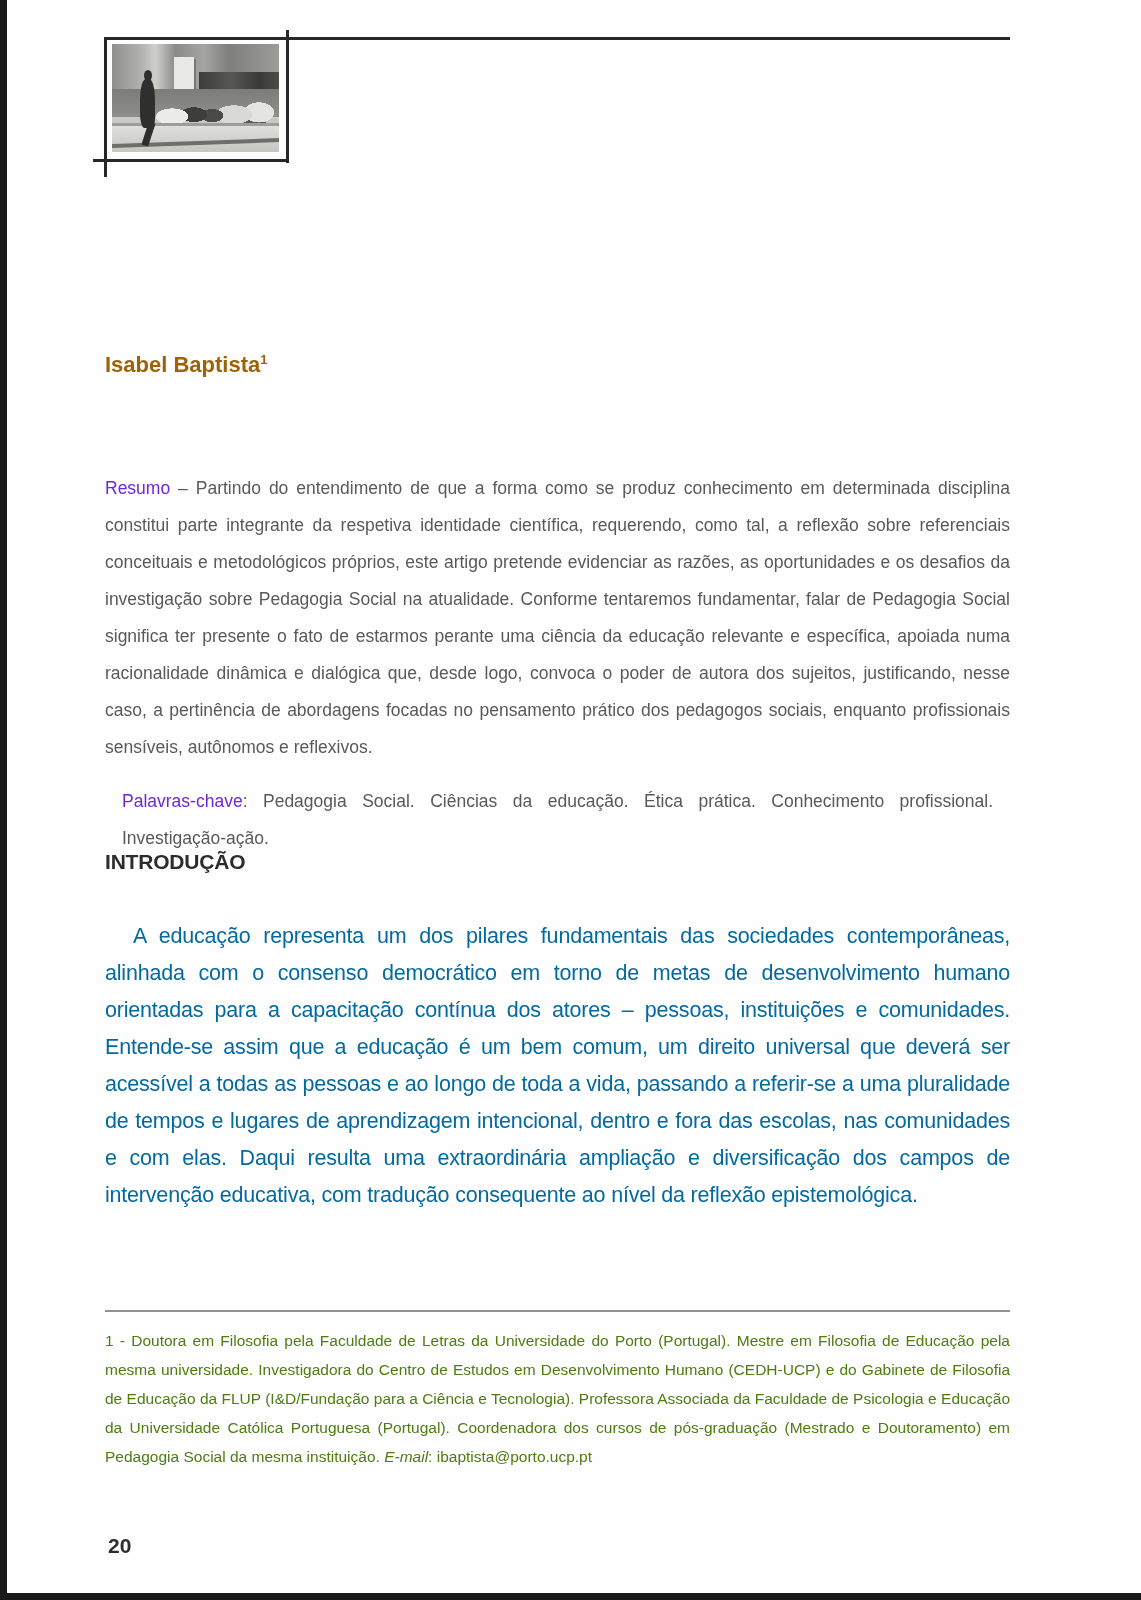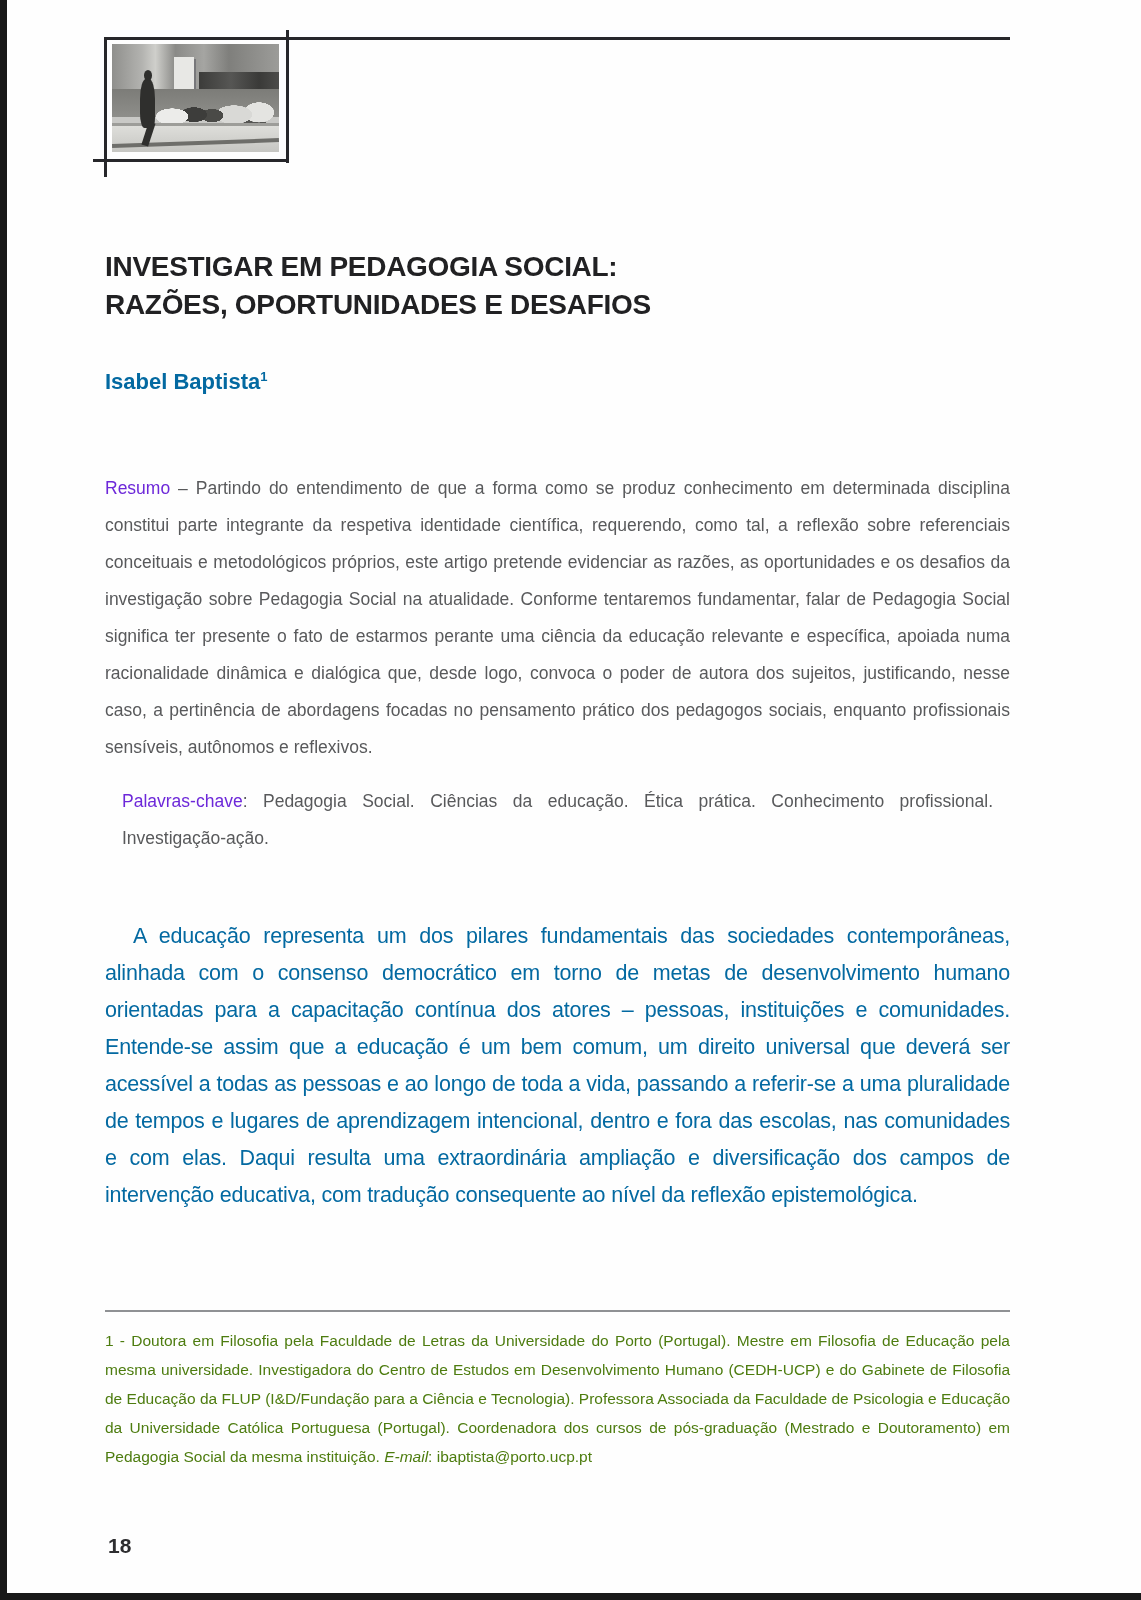--- a/index.html
+++ b/index.html
@@ -140,10 +140,6 @@
     <div class="ph-person-leg"></div>
   </div>
 
-  <h1 class="content title-block" style="position:absolute;margin:0;">
-    <span class="title-line">INVESTIGAR EM PEDAGOGIA SOCIAL:</span>
-    <span class="title-line">RAZÕES, OPORTUNIDADES E DESAFIOS</span>
-  </h1>
 
   <div class="content author-block" style="position:absolute;">
     <span>Isabel Baptista</span><sup>1</sup>

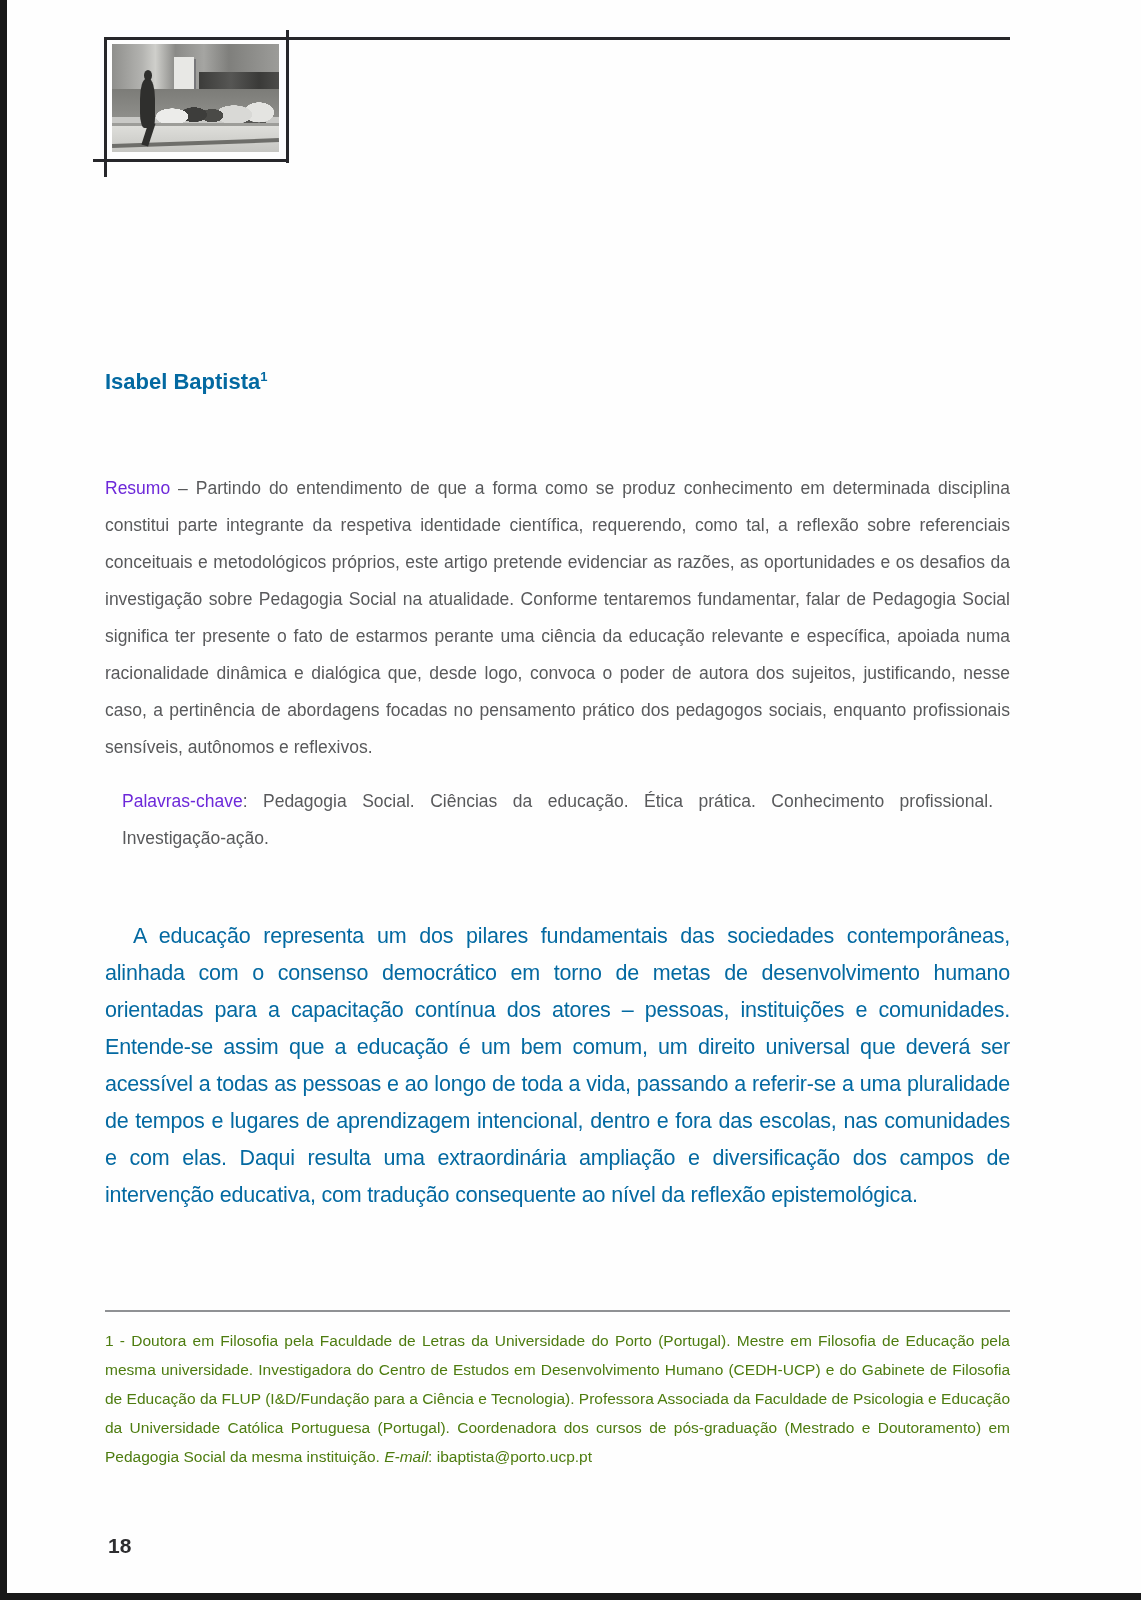--- a/index.html
+++ b/index.html
@@ -84,7 +84,7 @@
     line-height:38px;color:#212123;
   }
 
-  .author-block{top:352px;font-size:22px;font-weight:600;color:#0369a1;margin-top:17px;}
+  .author-block{top:352px;font-size:22px;font-weight:600;color:#a16207;}
   .author-block sup{font-size:13px;}
 
   .abstract-block{top:470px;font-size:17.5px;line-height:37px;color:#58595b;text-align:justify;}

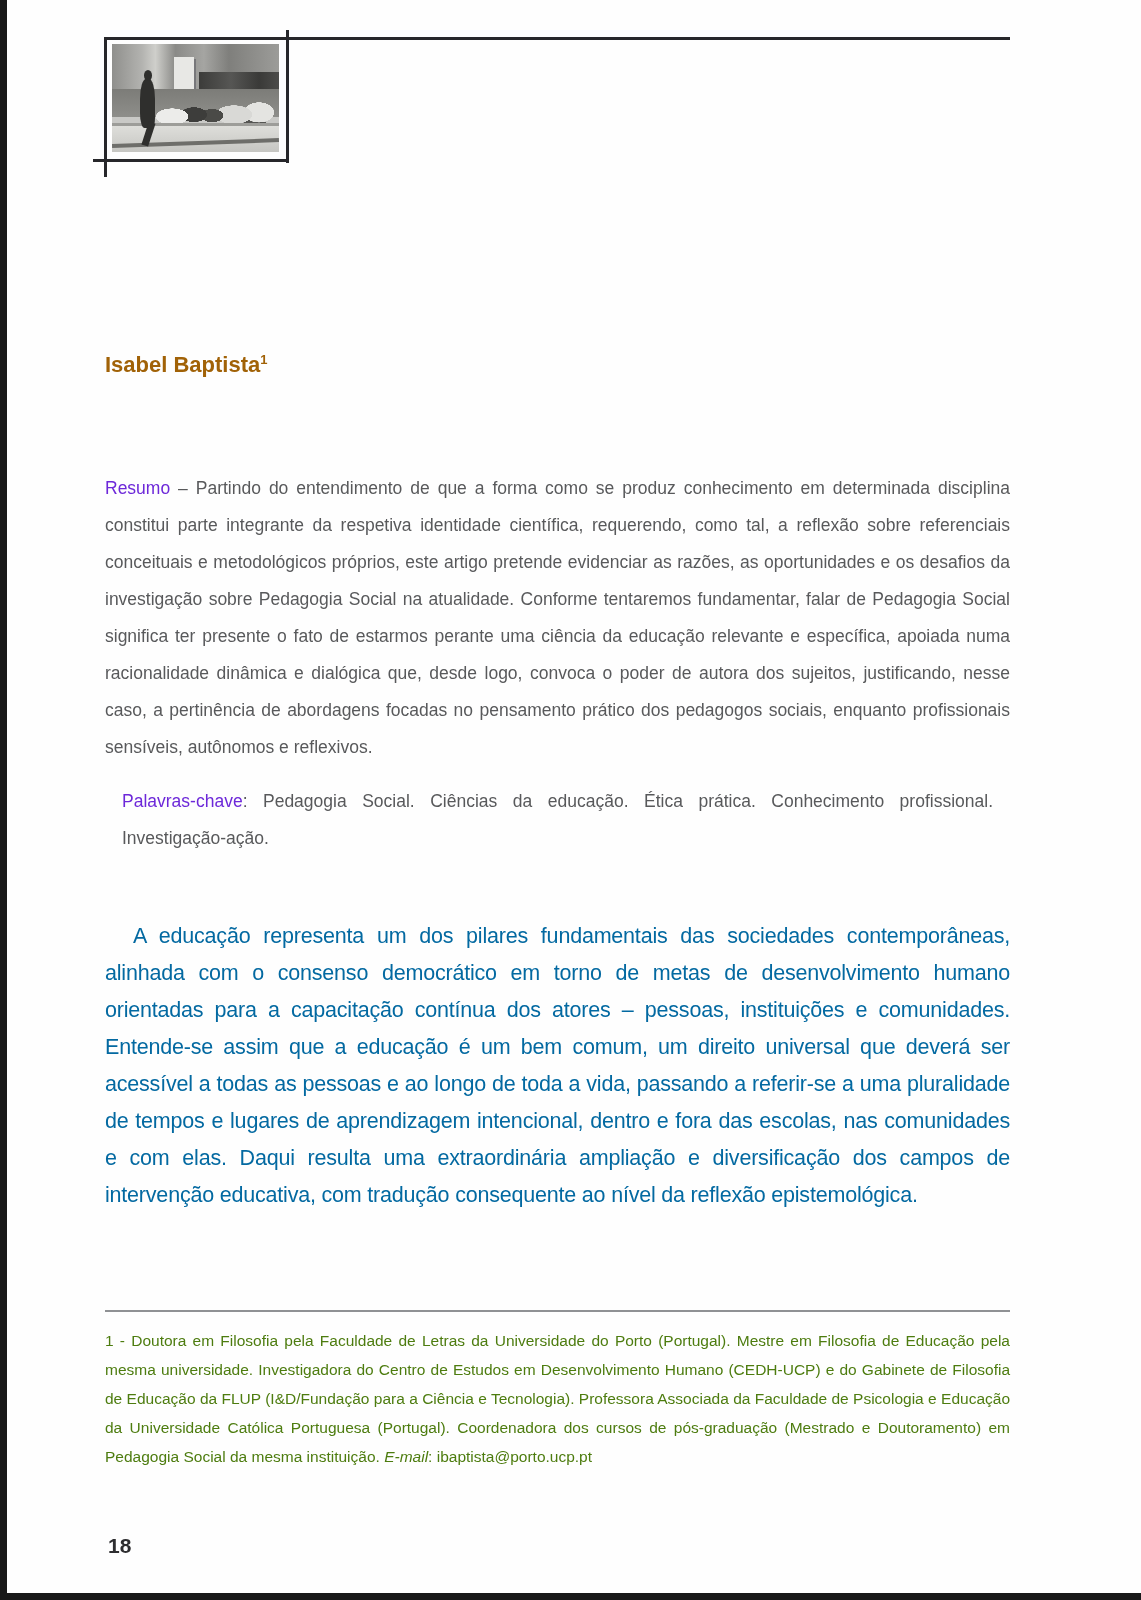--- a/index.html
+++ b/index.html
@@ -150,6 +150,7 @@
     <p class="keywords"><span class="lead-label">Palavras-chave</span><span>: </span><span>Pedagogia Social. Ciências da educação. Ética prática. Conhecimento profissional. Investigação-ação.</span></p>
   </div>
 
+  <h2 class="content intro-heading" style="position:absolute;margin:0;">INTRODUÇÃO</h2>
 
   <p class="content intro-paragraph" style="position:absolute;margin:0;">A educação representa um dos pilares fundamentais das sociedades contemporâneas, alinhada com o consenso democrático em torno de metas de desenvolvimento humano orientadas para a capacitação contínua dos atores – pessoas, instituições e comunidades. Entende-se assim que a educação é um bem comum, um direito universal que deverá ser acessível a todas as pessoas e ao longo de toda a vida, passando a referir-se a uma pluralidade de tempos e lugares de aprendizagem intencional, dentro e fora das escolas, nas comunidades e com elas. Daqui resulta uma extraordinária ampliação e diversificação dos campos de intervenção educativa, com tradução consequente ao nível da reflexão epistemológica.</p>
 

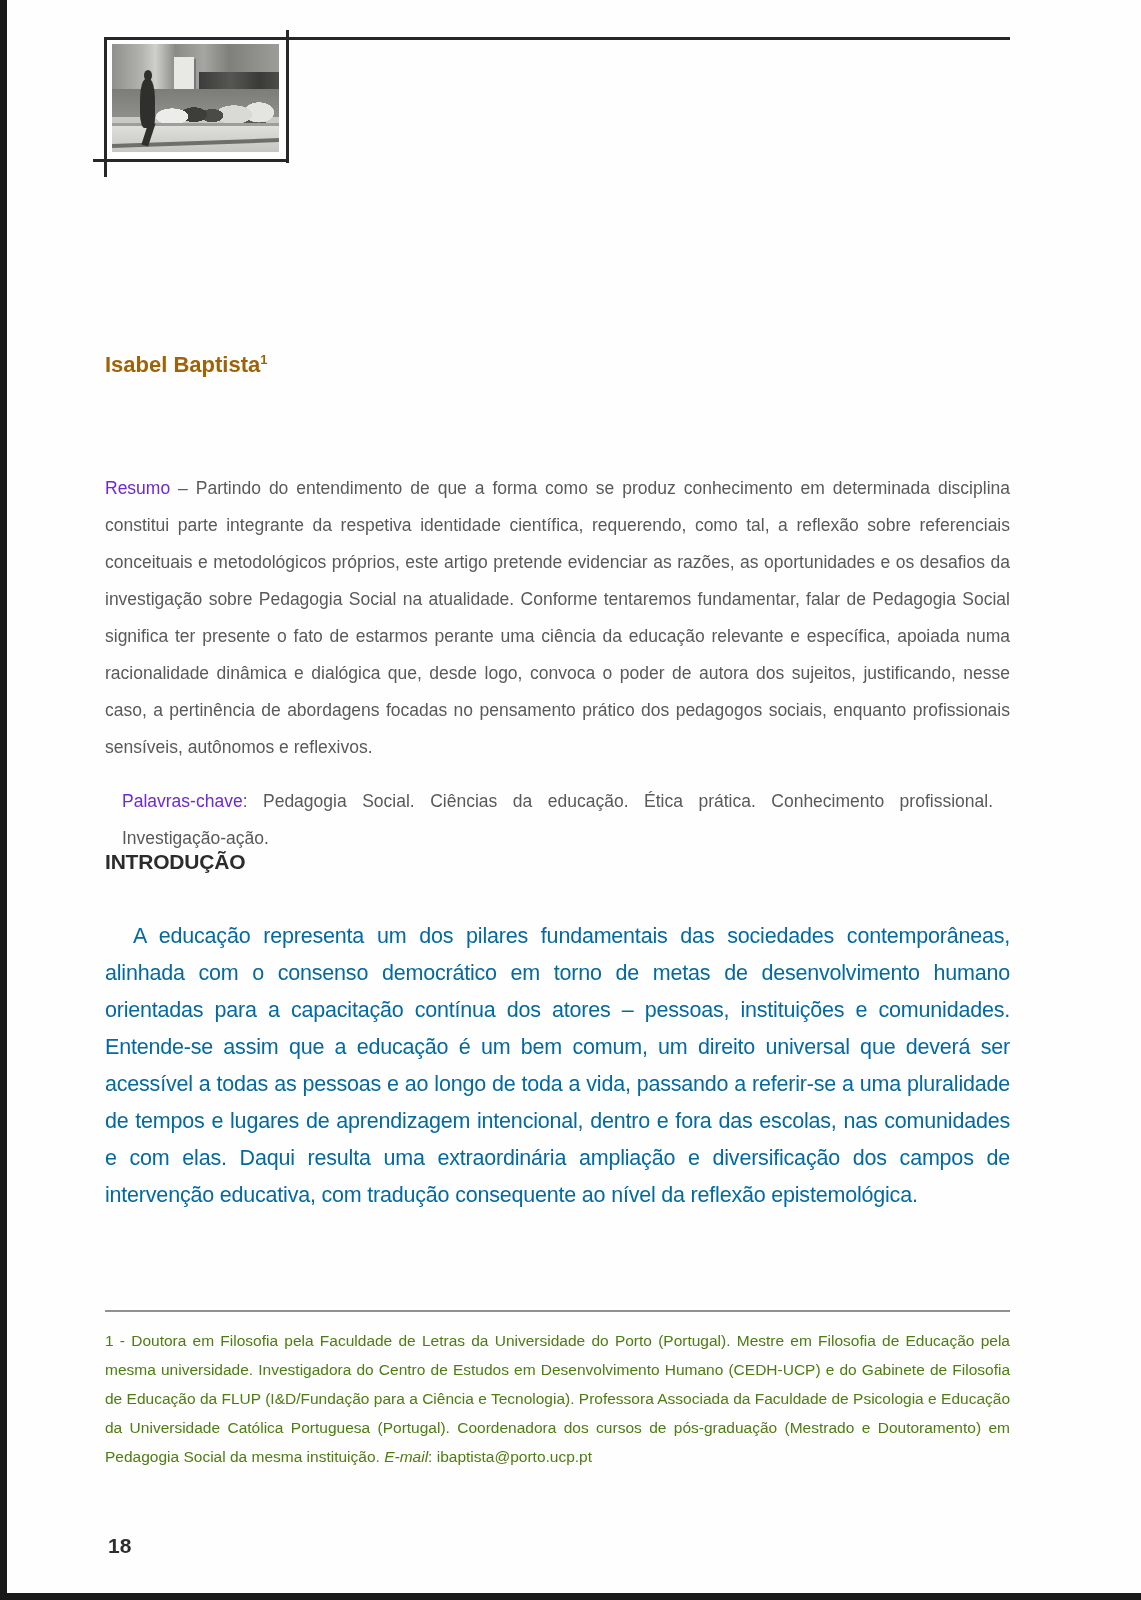--- a/index.html
+++ b/index.html
@@ -157,7 +157,7 @@
   <div class="footnote-rule"></div>
   <p class="content footnote" style="position:absolute;margin:0;"><span>1 - Doutora em Filosofia pela Faculdade de Letras da Universidade do Porto (Portugal). Mestre em Filosofia de Educação pela mesma universidade. Investigadora do Centro de Estudos em Desenvolvimento Humano (CEDH-UCP) e do Gabinete de Filosofia de Educação da FLUP (I&amp;D/Fundação para a Ciência e Tecnologia). Professora Associada da Faculdade de Psicologia e Educação da Universidade Católica Portuguesa (Portugal). Coordenadora dos cursos de pós-graduação (Mestrado e Doutoramento) em Pedagogia Social da mesma instituição. </span><span class="email-label">E-mail</span><span>: </span><span>ibaptista@porto.ucp.pt</span></p>
 
-  <div class="page-number">18</div>
+  <div class="page-number">20</div>
 
 </div>
 

